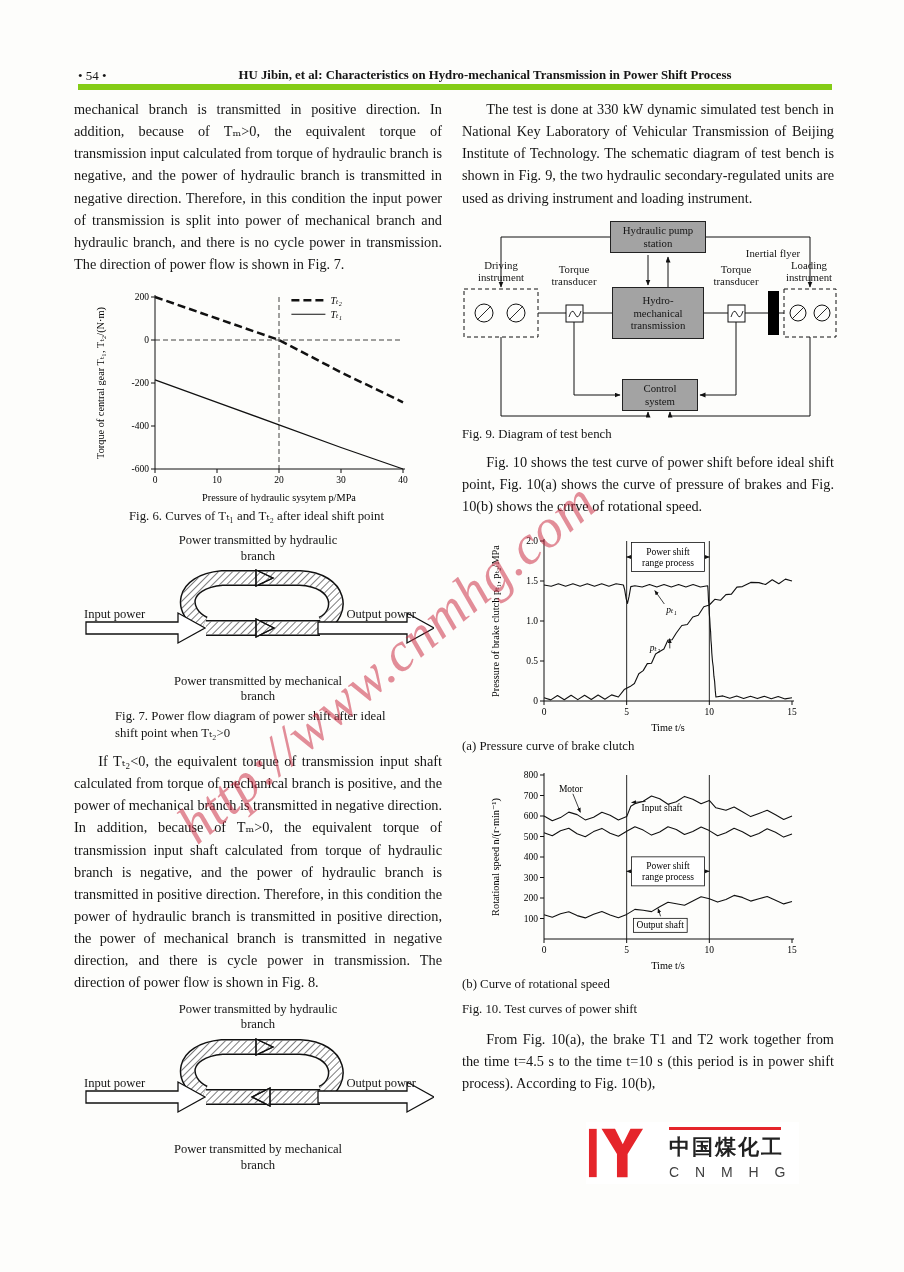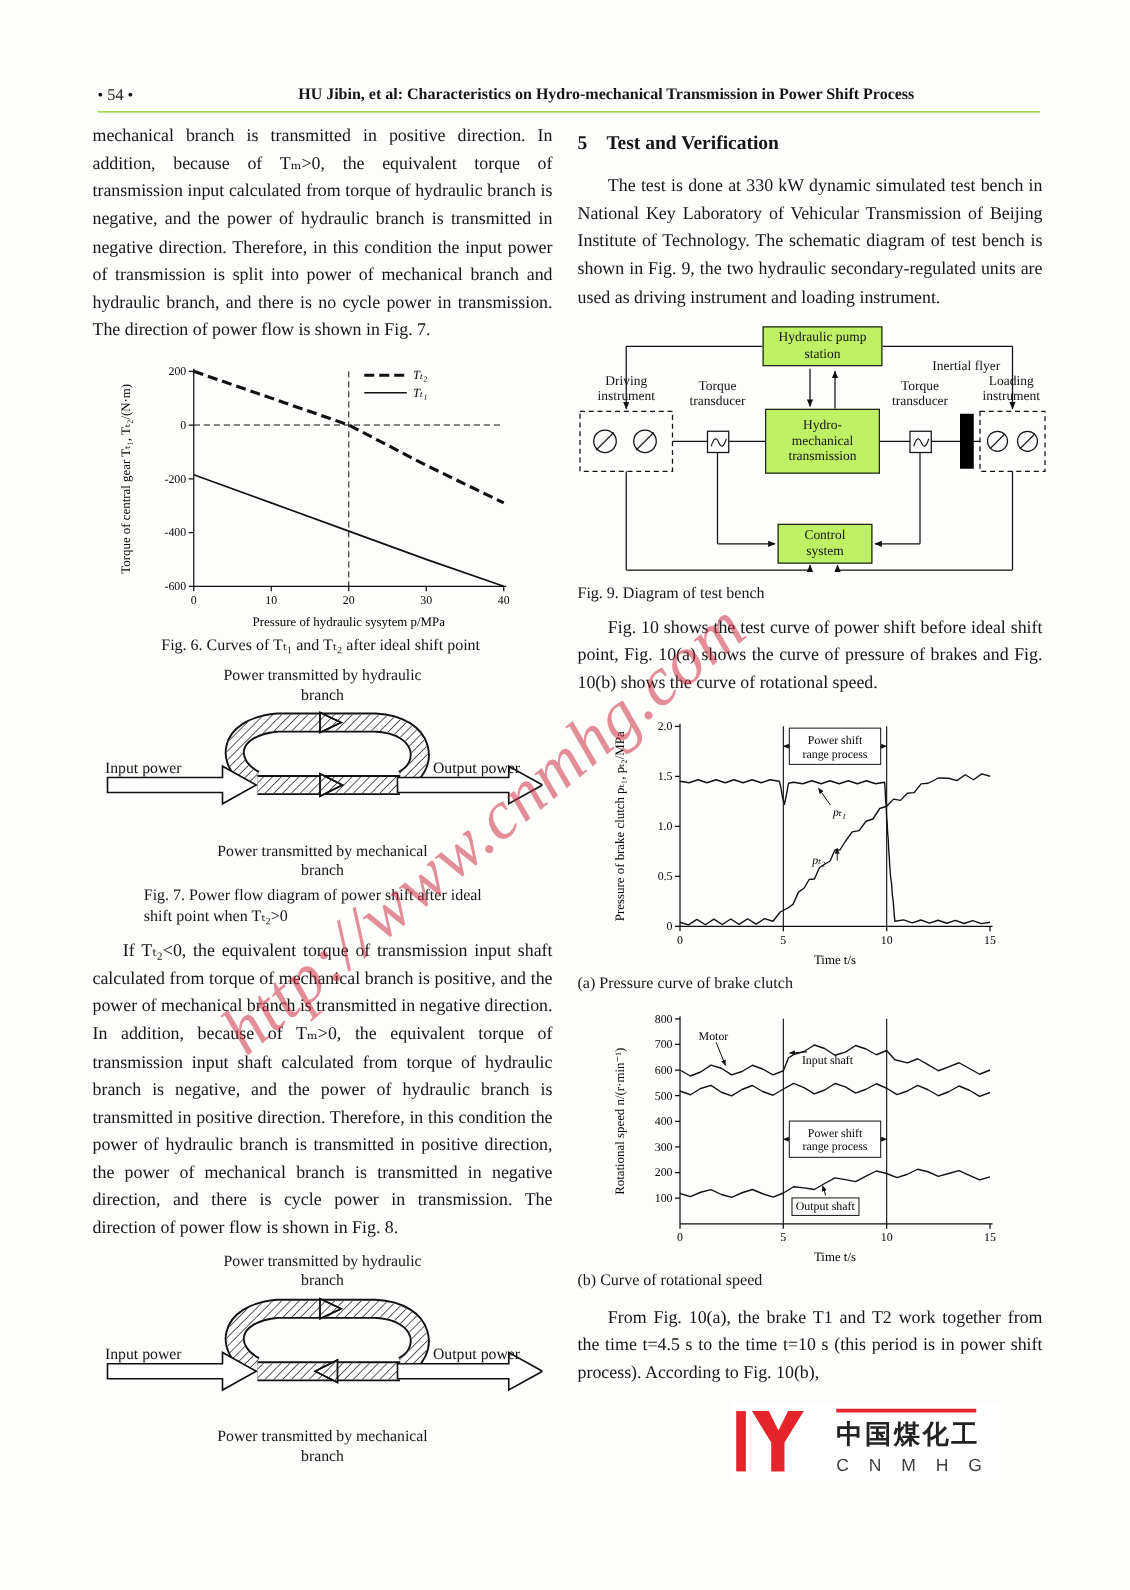--- a/index.html
+++ b/index.html
@@ -5,7 +5,7 @@
   *{margin:0;padding:0;box-sizing:border-box}
   html,body{width:904px;height:1272px}
   body{position:relative;background:#fdfdfb;font-family:"Liberation Serif","DejaVu Serif","DejaVu Sans",serif;color:#151515;overflow:hidden}
-  .hdr{position:absolute;top:66px;left:78px;right:72px;height:24px;border-bottom:1px solid #84cc16}
+  .hdr{position:absolute;top:66px;left:78px;right:72px;height:24px;border-bottom:6px solid #84cc16}
   .hdr .pn{position:absolute;left:0;top:2px;font-size:13px}
   .hdr .rt{position:absolute;left:60px;right:0;top:2px;text-align:center;font-weight:bold;font-size:12.8px}
   .col{position:absolute;top:98px}

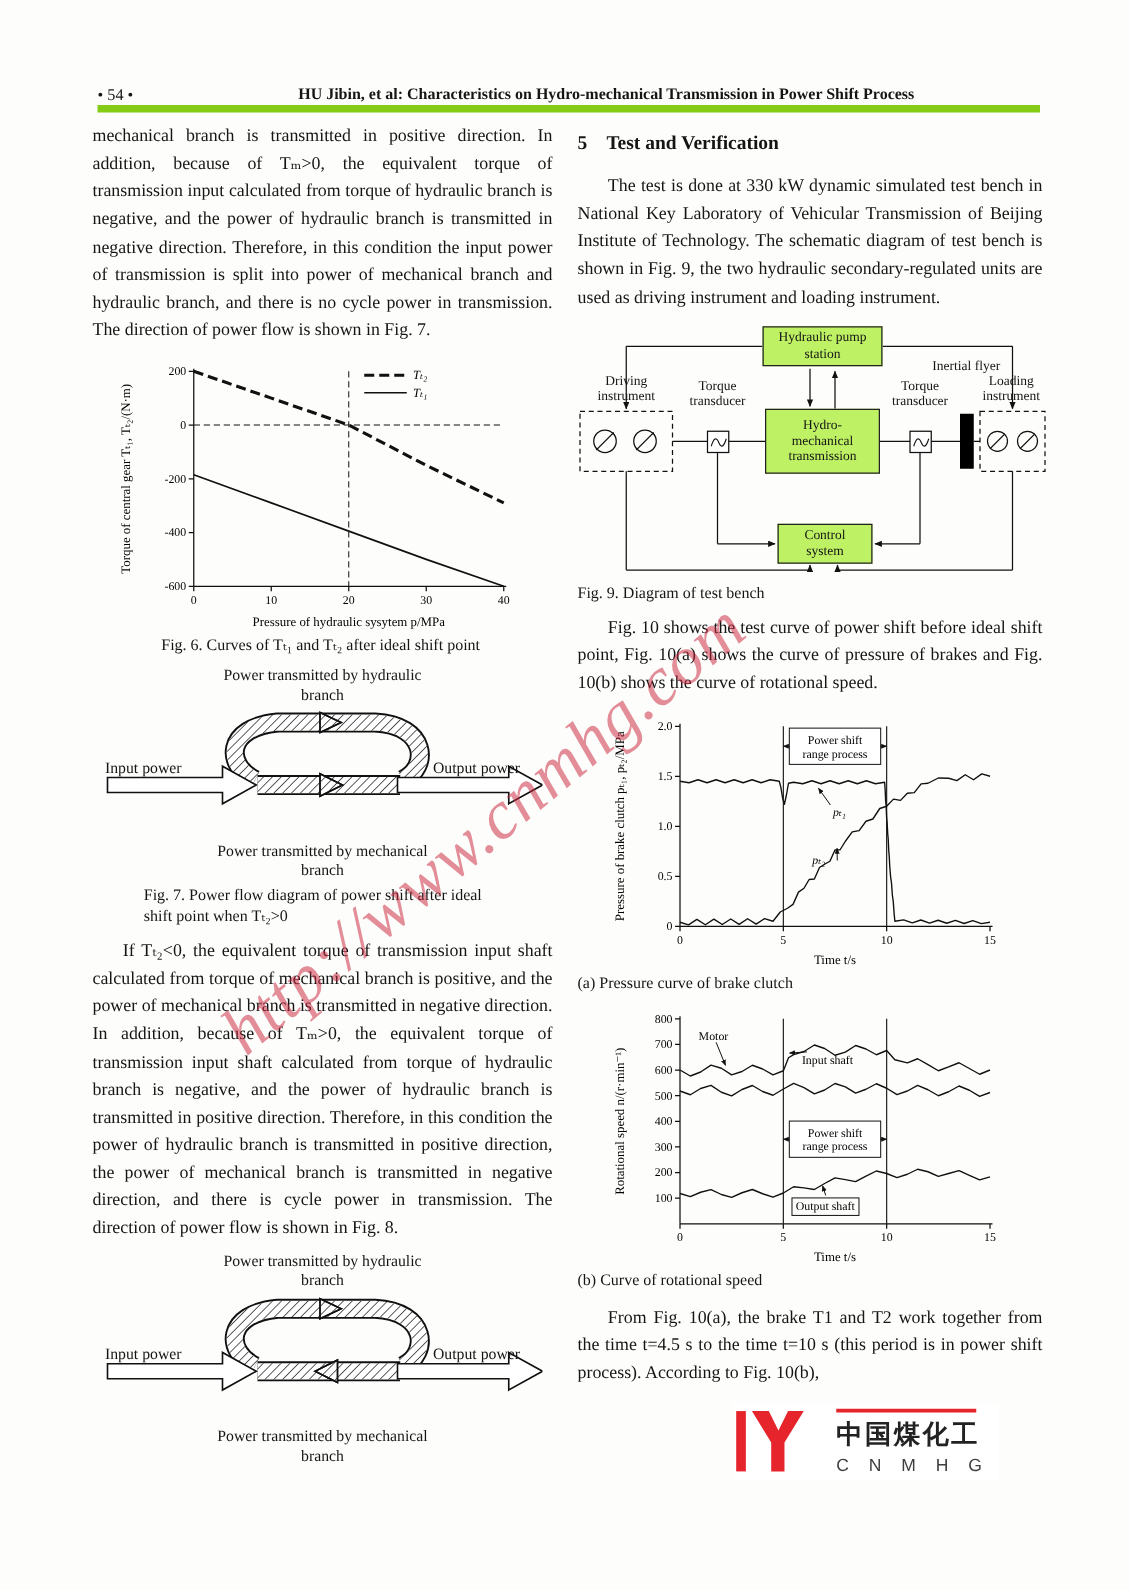--- a/index.html
+++ b/index.html
@@ -157,7 +157,6 @@
 </div>
 
 <div class="col right">
-  <div class="h2">5    Test and Verification</div>
   <p class="body indent">The test is done at 330 kW dynamic simulated test bench in National Key Laboratory of Vehicular Transmission of Beijing Institute of Technology. The schematic diagram of test bench is shown in Fig. 9, the two hydraulic secondary-regulated units are used as driving instrument and loading instrument.</p>
 
   <div class="benchwrap">

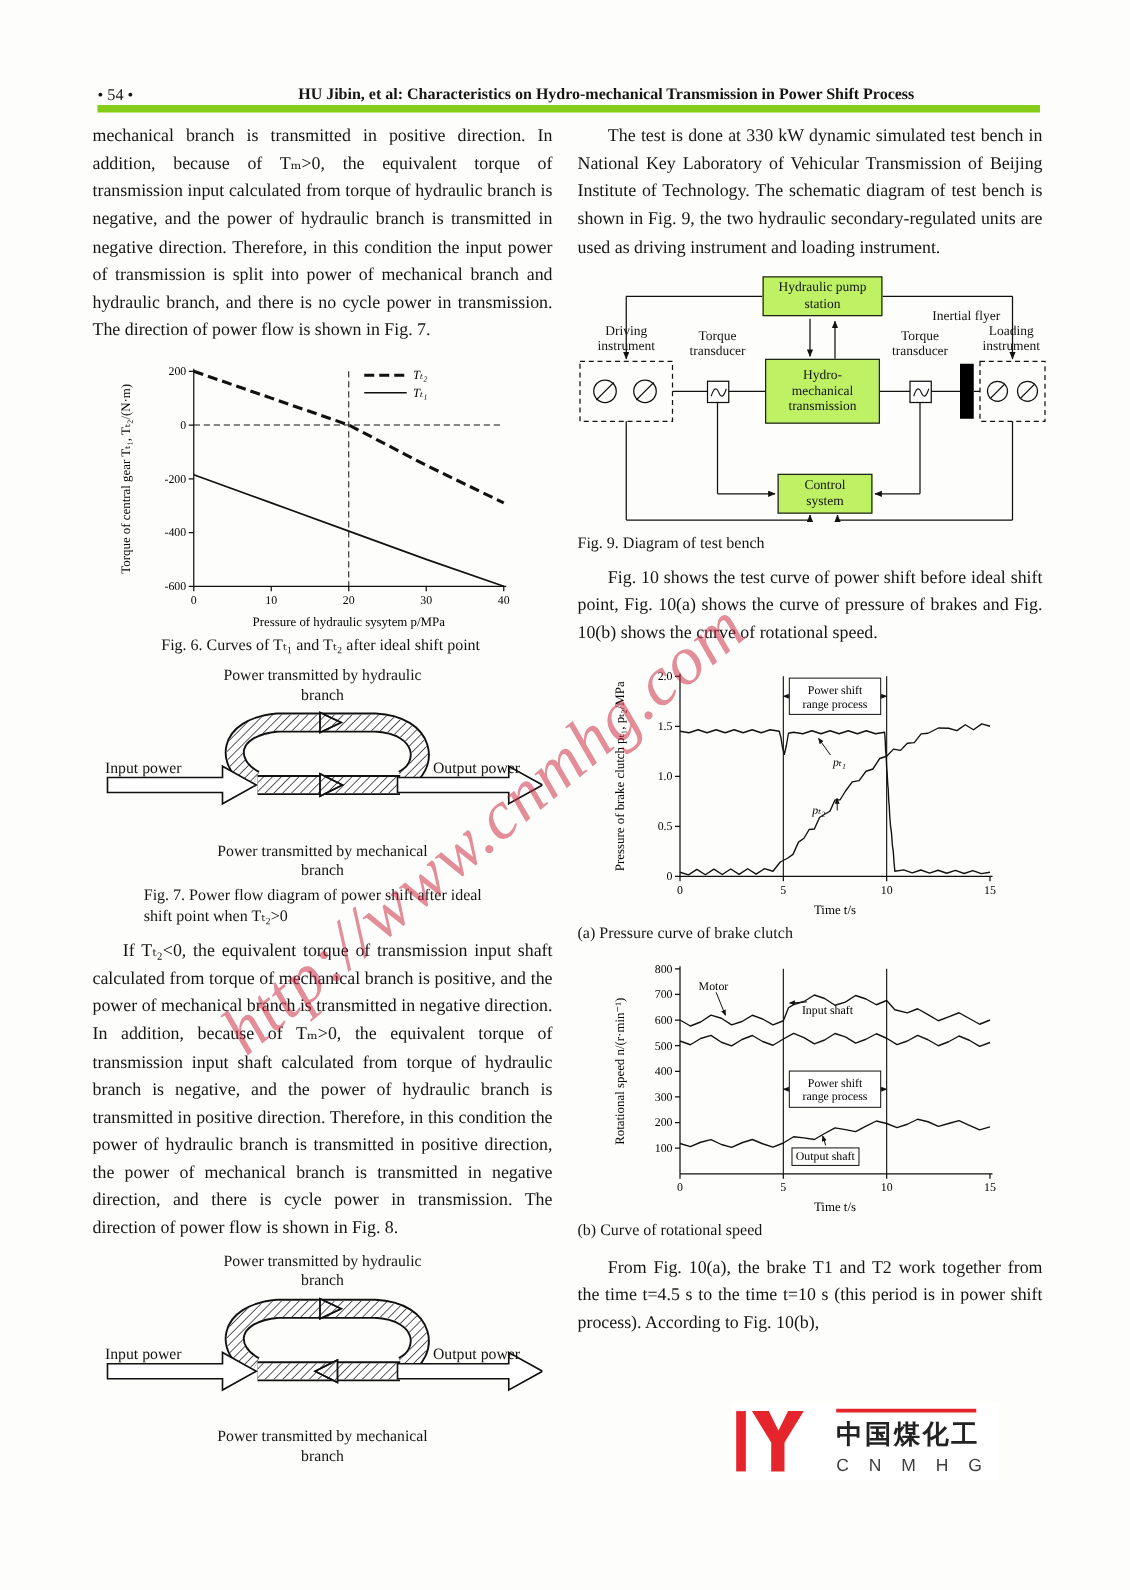--- a/index.html
+++ b/index.html
@@ -30,7 +30,7 @@
   
   .benchwrap{position:relative;width:376px;height:204px;margin:10px auto 0;font-size:10.8px;line-height:1.15}
   .benchwrap svg{position:absolute;inset:0;z-index:1}
-  .benchwrap .b{position:absolute;border:1px solid #222;background:#bef264;display:flex;align-items:center;justify-content:center;text-align:center;z-index:2}
+  .benchwrap .b{position:absolute;border:1px solid #222;background:#a3a3a3;display:flex;align-items:center;justify-content:center;text-align:center;z-index:2}
   .benchwrap .lbl{position:absolute;text-align:center;z-index:2}
   .b.pump{left:148px;top:2px;width:96px;height:32px;padding:0 10px}
   .lbl.driving{left:0;top:40px;width:78px}

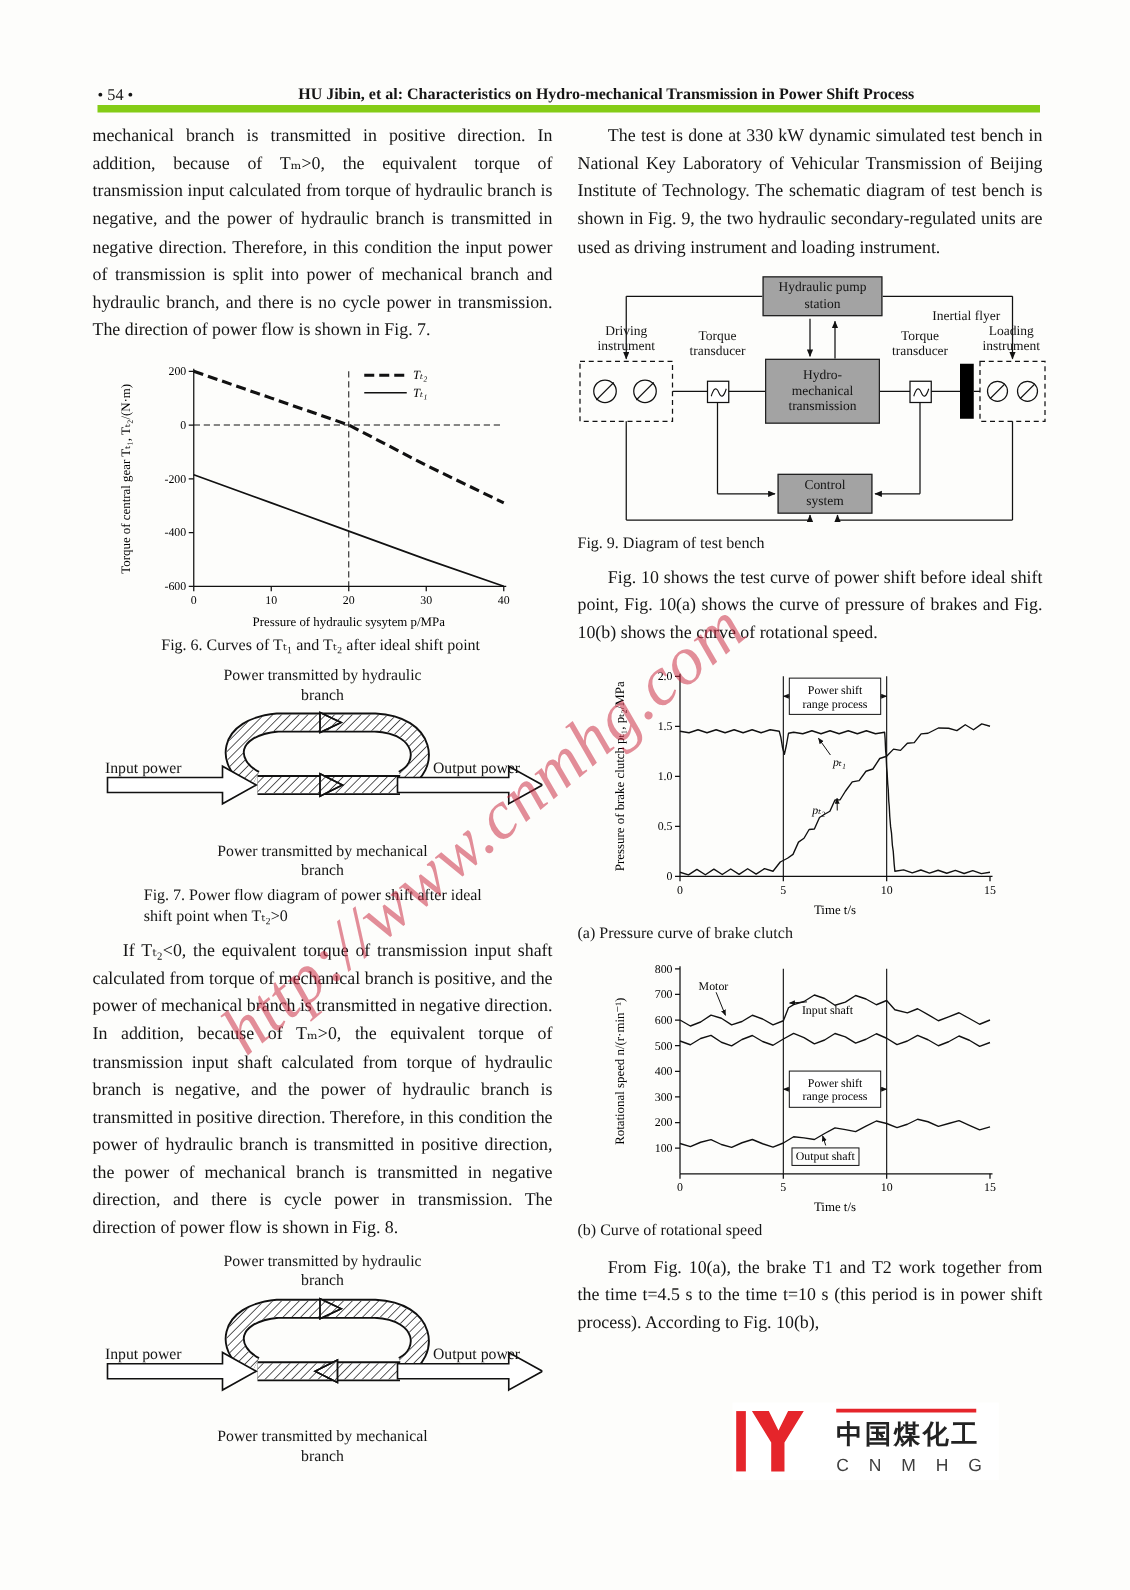--- a/index.html
+++ b/index.html
@@ -313,6 +313,7 @@
       <text x="11" y="92" text-anchor="middle" font-size="10.3" transform="rotate(-90 11 92)">Rotational speed  n/(r·min⁻¹)</text>
     </svg>
   <div class="caption">(b) Curve of rotational speed</div>
+  <div class="caption">Fig. 10.  Test curves of power shift</div>
 
   <p class="body indent" style="margin-top:10px">From Fig. 10(a), the brake T1 and T2 work together from the time t=4.5 s to the time t=10 s (this period is in power shift process). According to Fig. 10(b),</p>
 </div>

